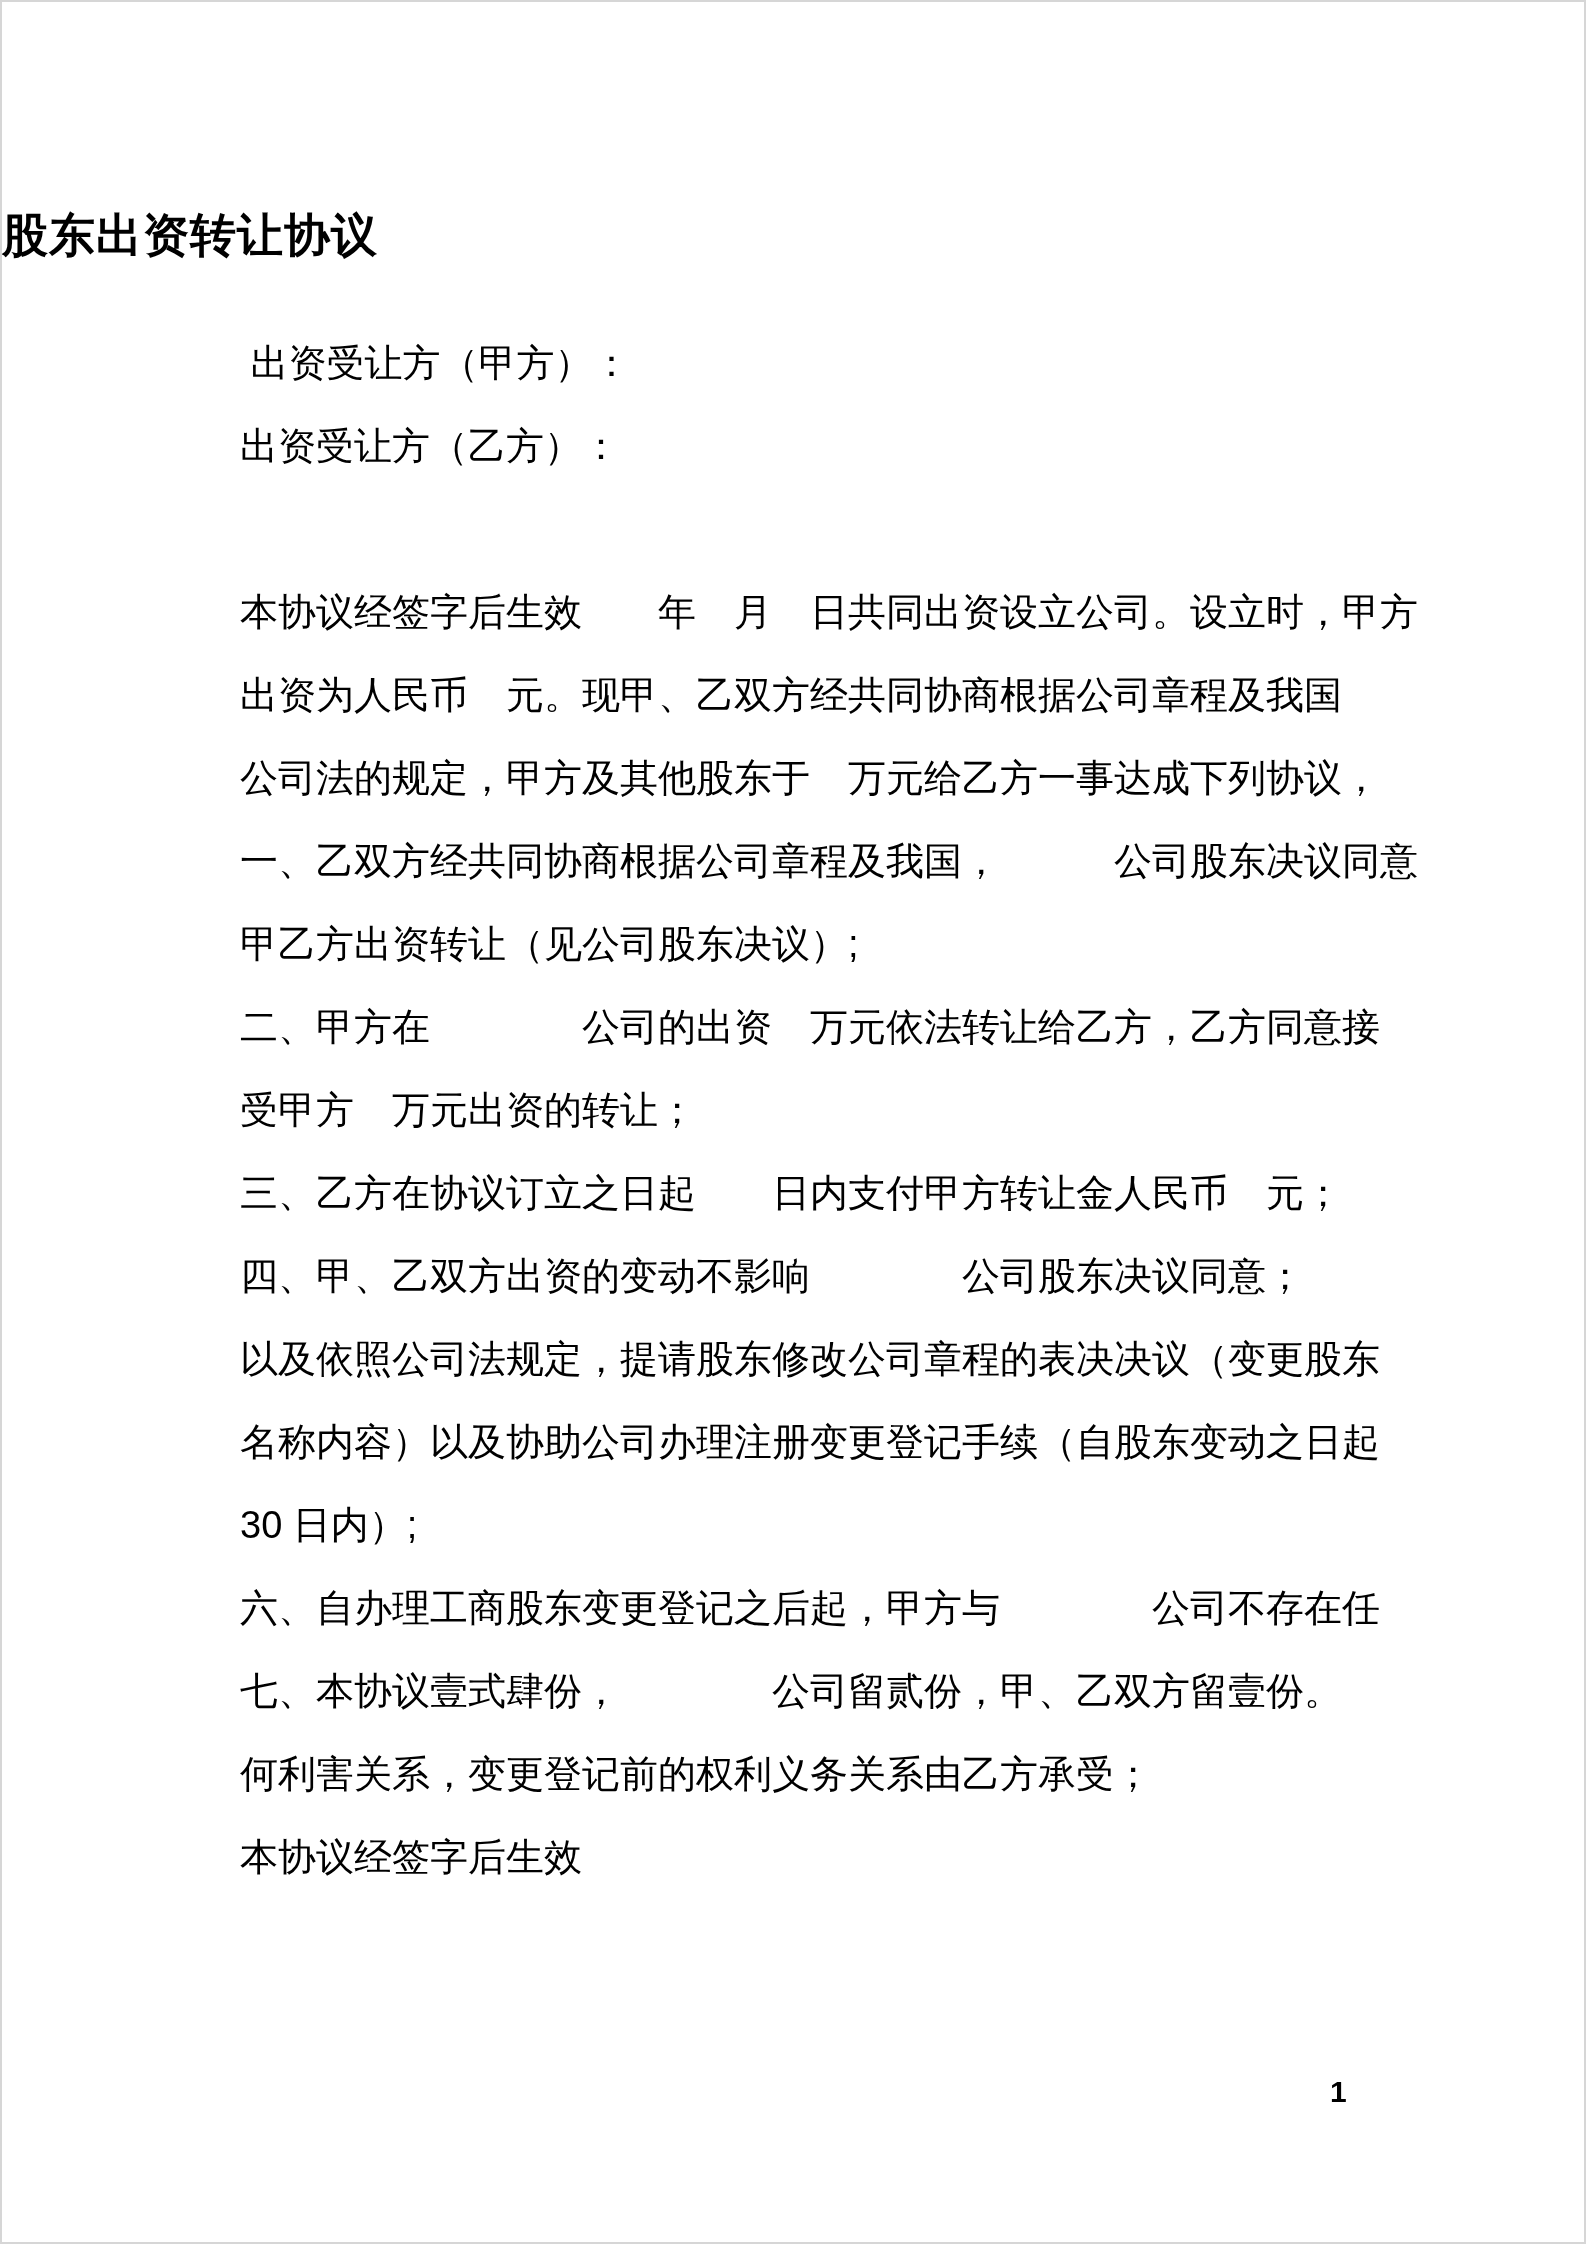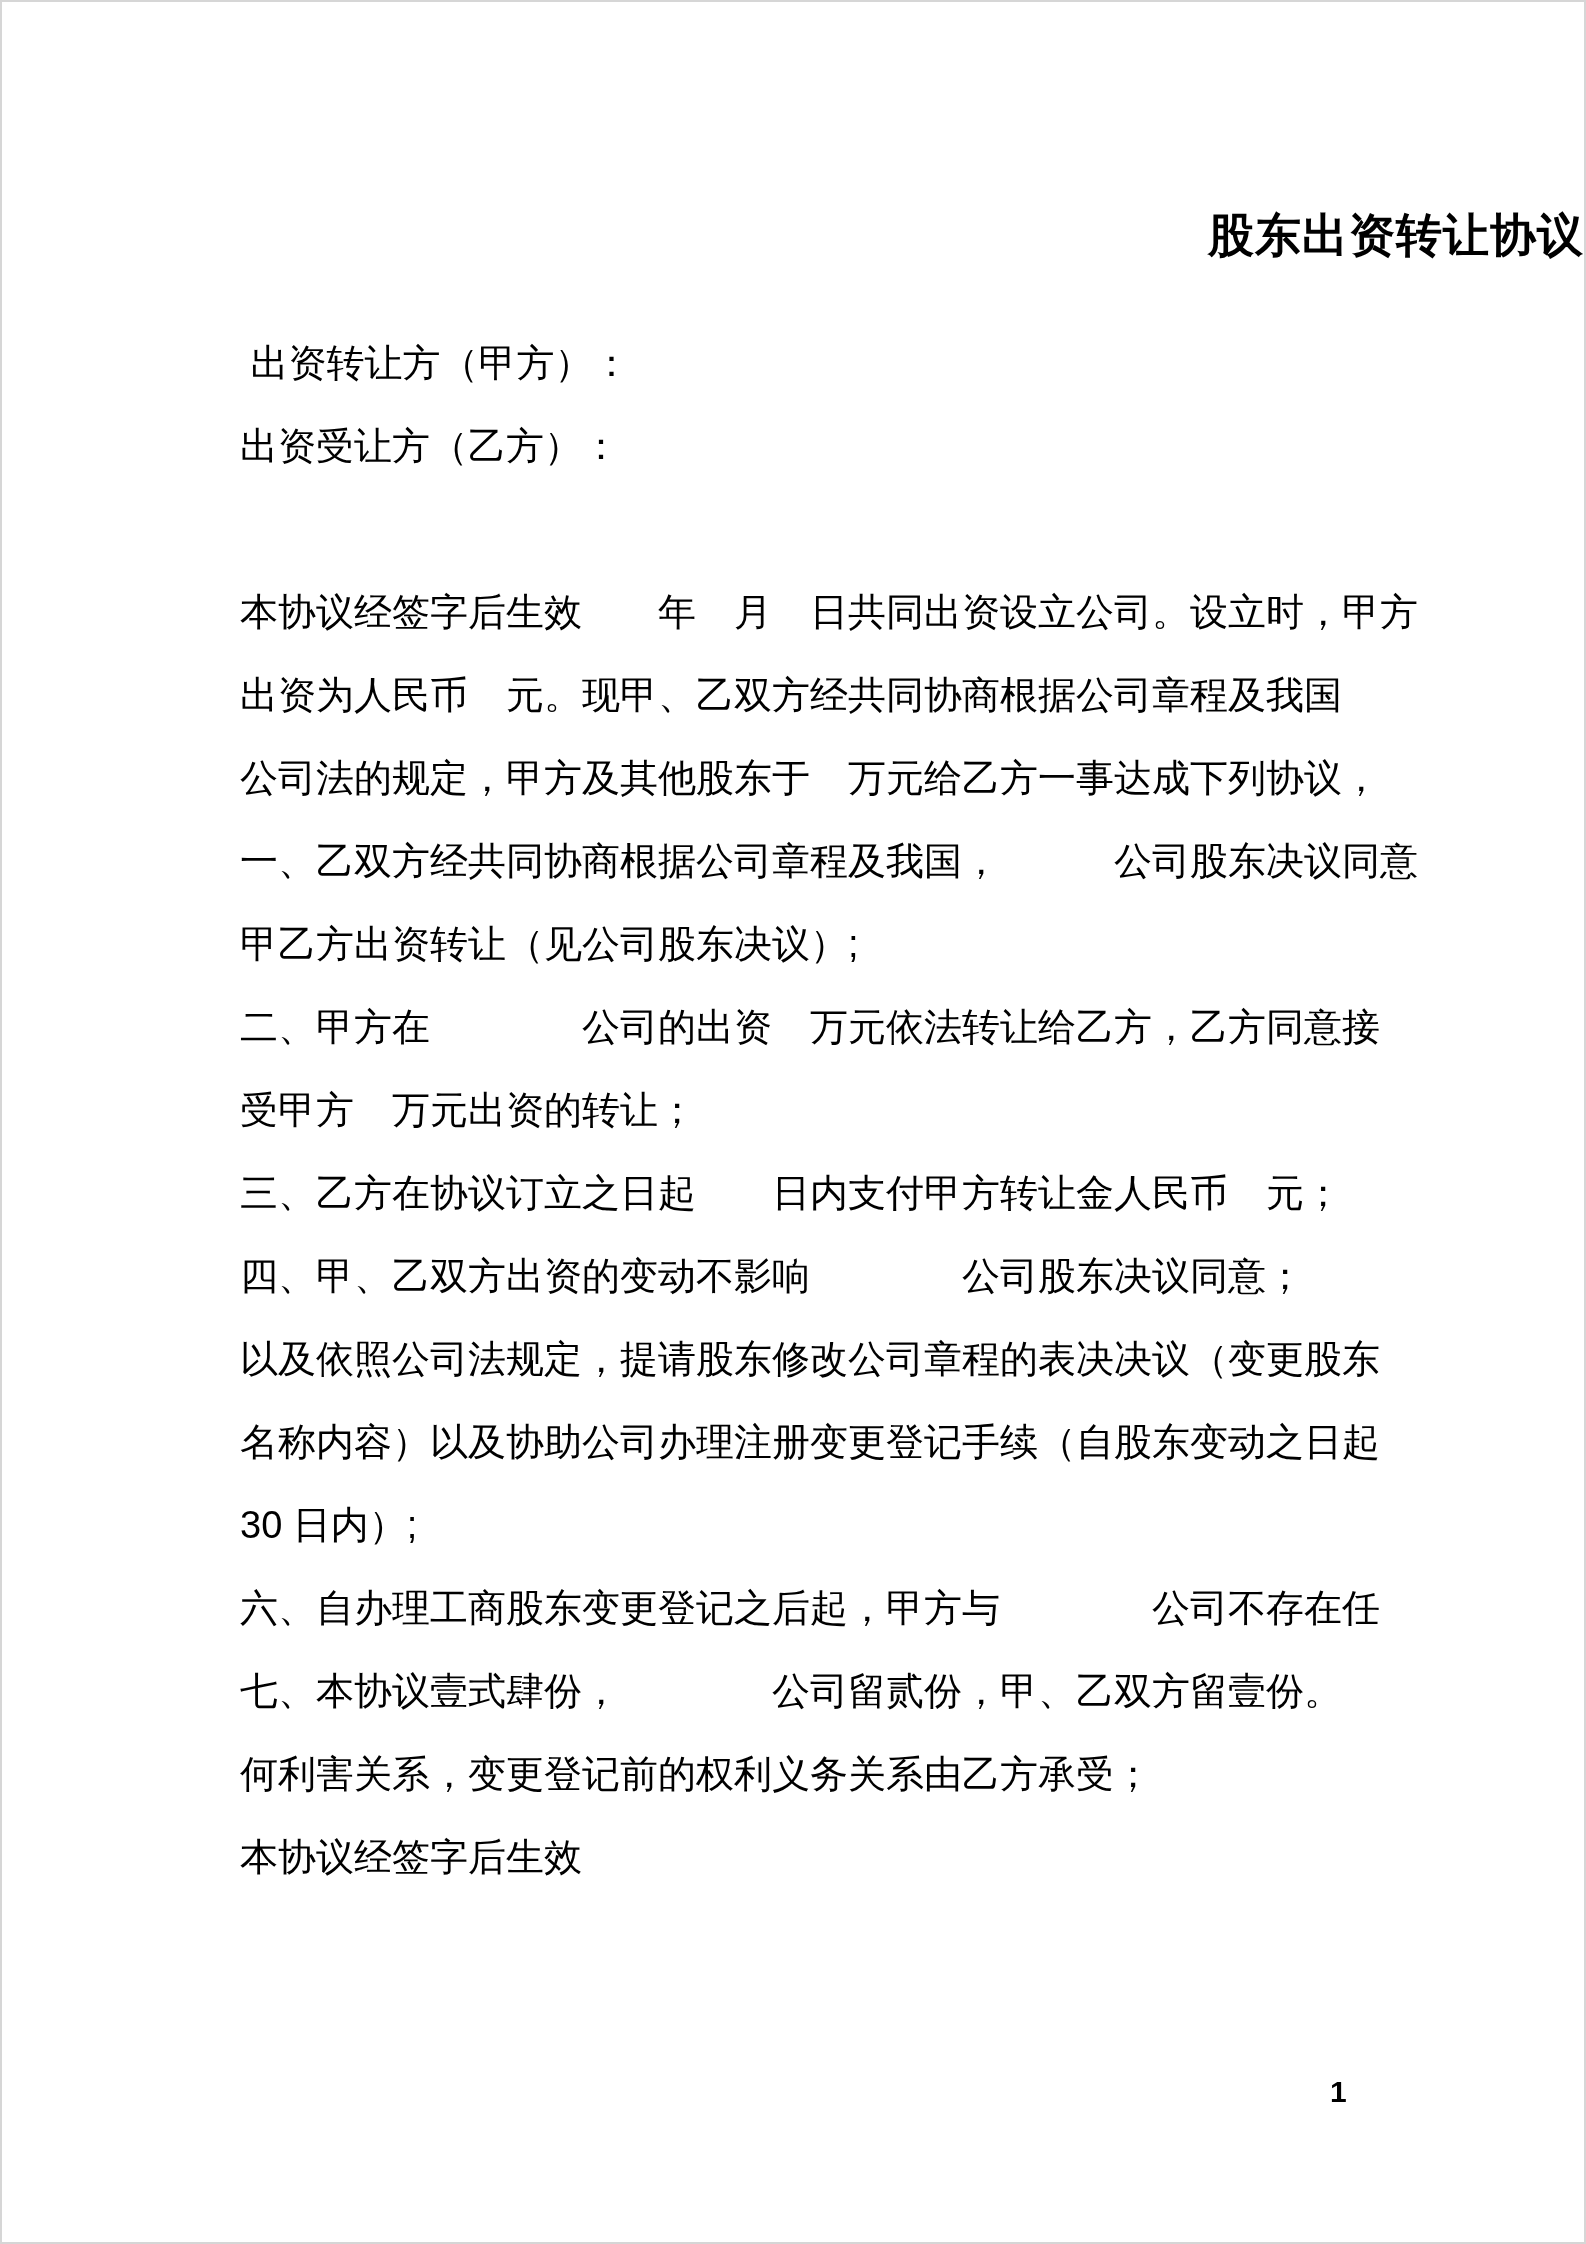--- a/index.html
+++ b/index.html
@@ -21,7 +21,7 @@
   .doc-title {
     padding-top: 205px;
     width: 100%;
-    text-align: right;
+    text-align: left;
     font-size: 46px;
     font-weight: 700;
     line-height: 56px;

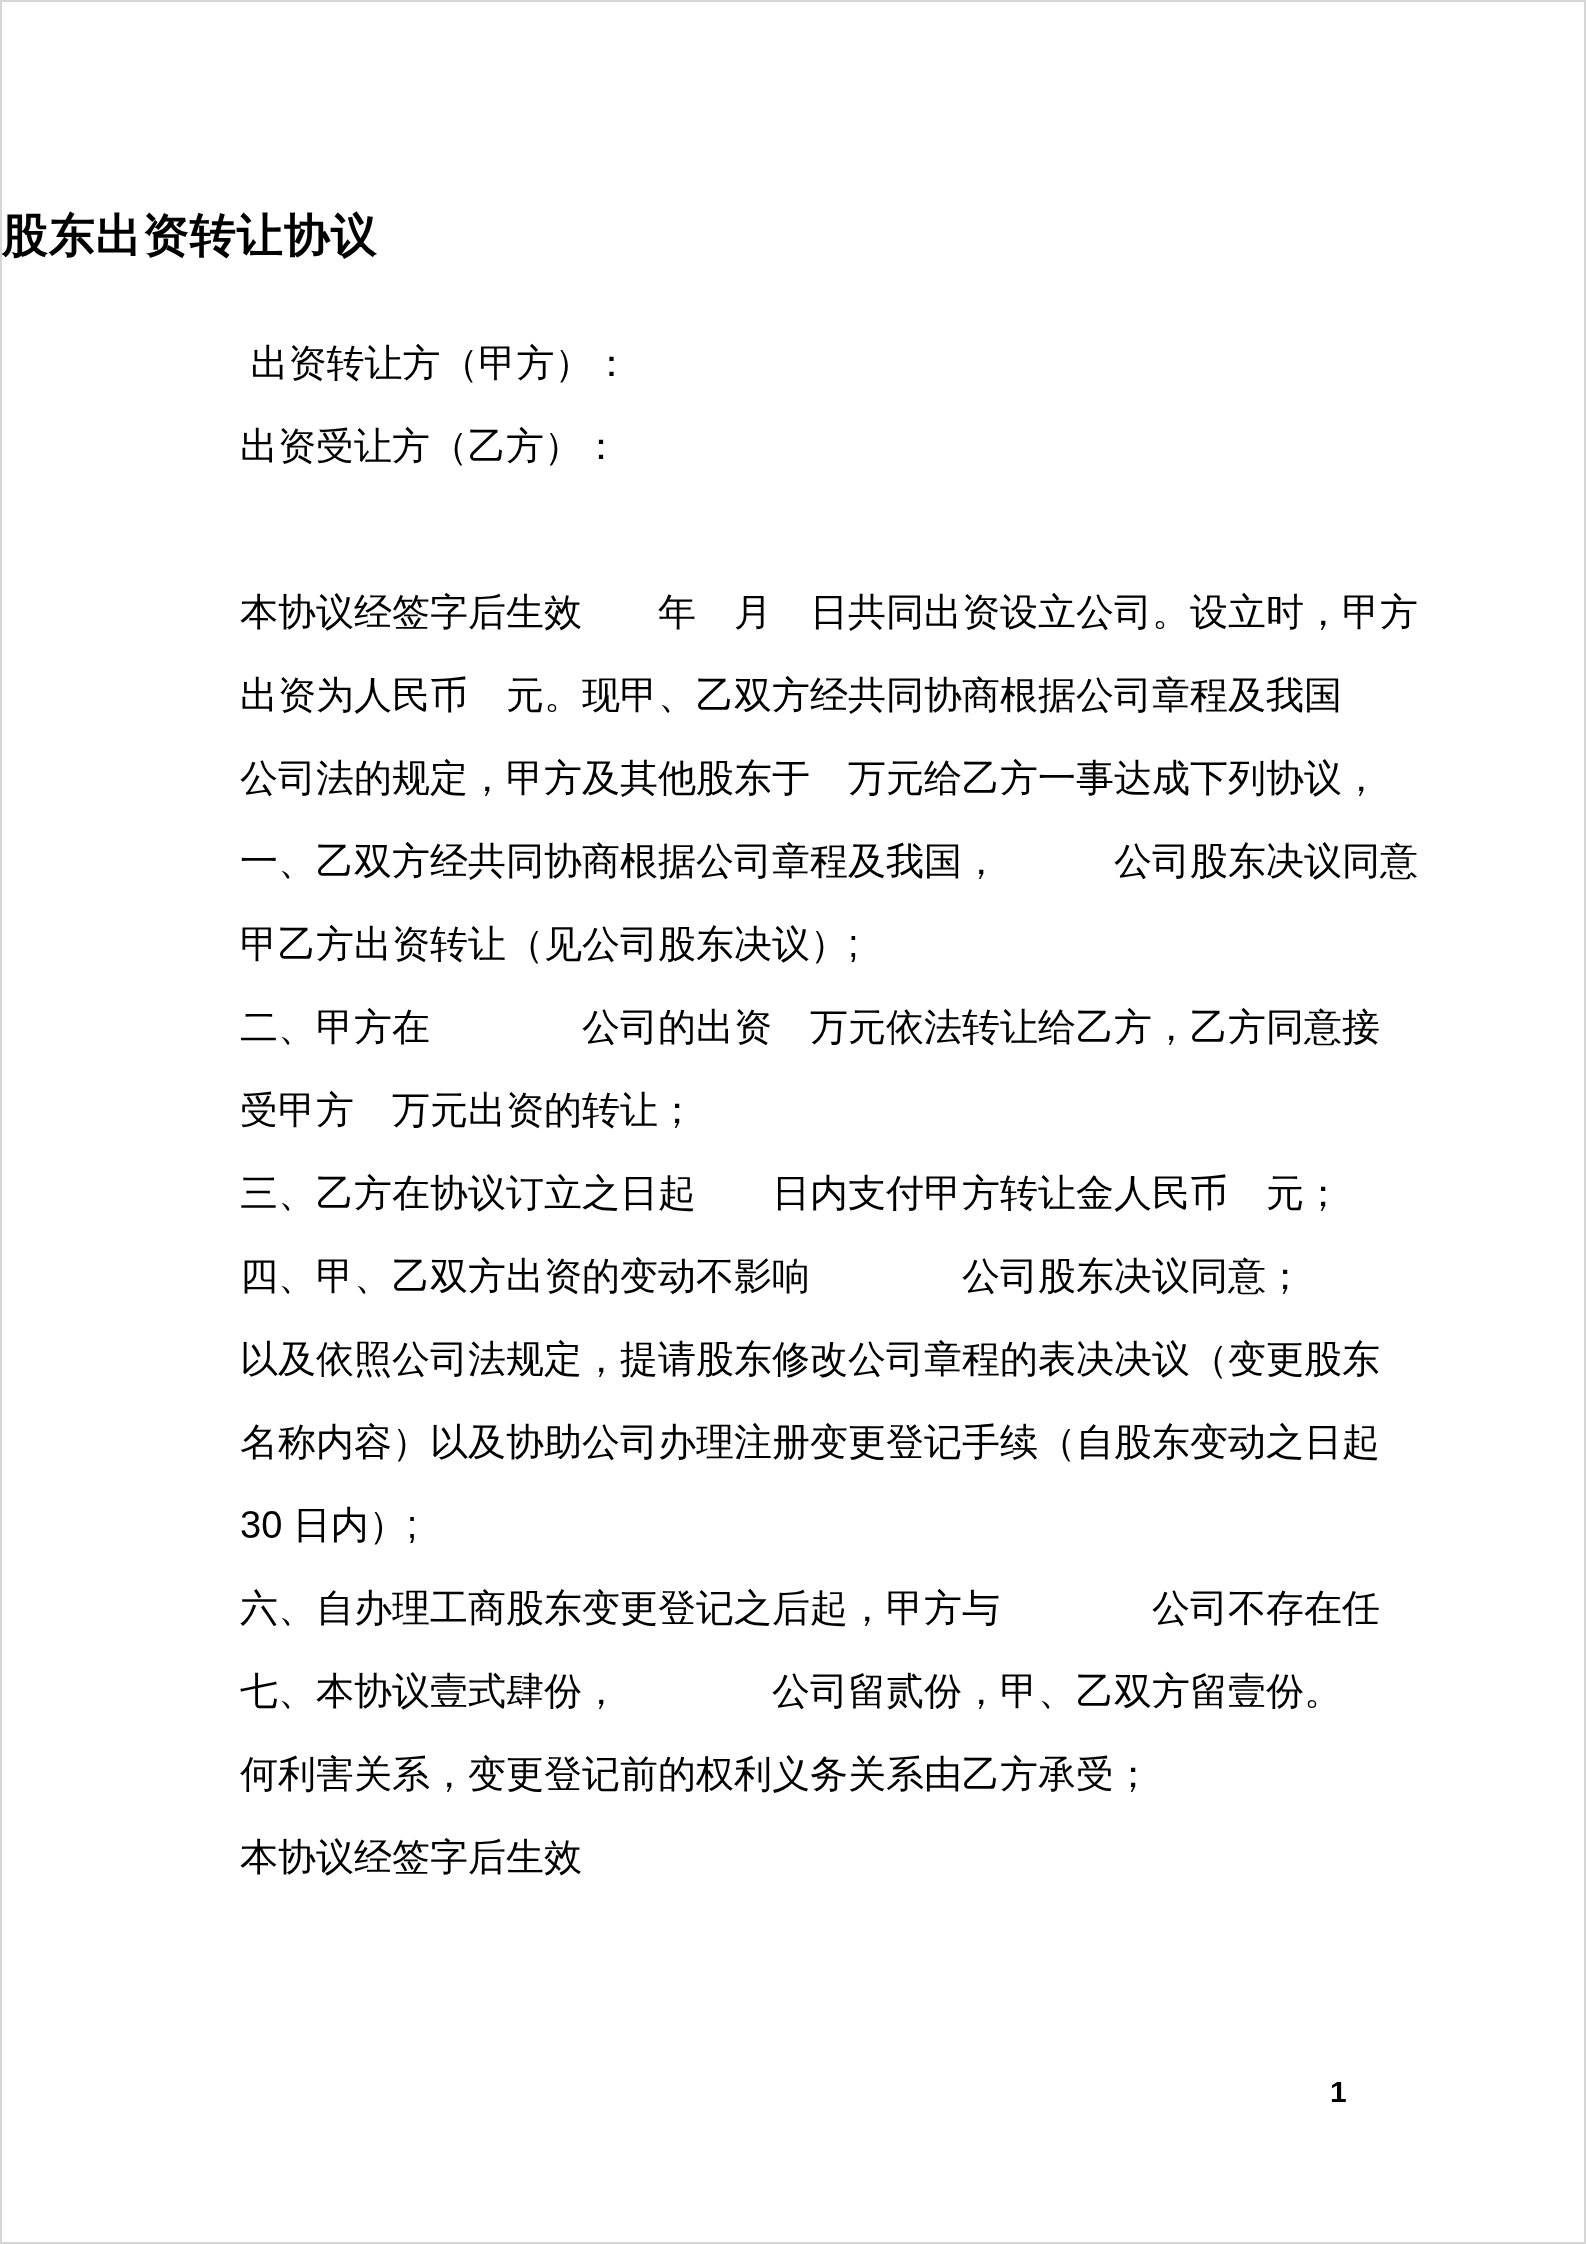--- a/index.html
+++ b/index.html
@@ -58,7 +58,7 @@
   <div class="doc-title">股东出资转让协议</div>
 
   <div class="doc-body">
-    <div class="line"> 出资转让方（甲方）：</div>
+    <div class="line"> 出资受让方（甲方）：</div>
     <div class="line">出资受让方（乙方）：</div>
     <div class="line"></div>
     <div class="line">本协议经签字后生效　　年　月　日共同出资设立公司。设立时，甲方</div>

